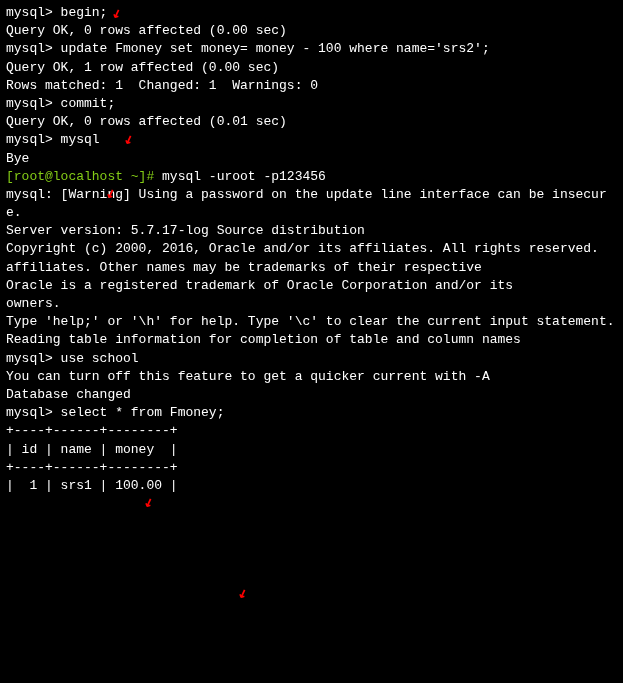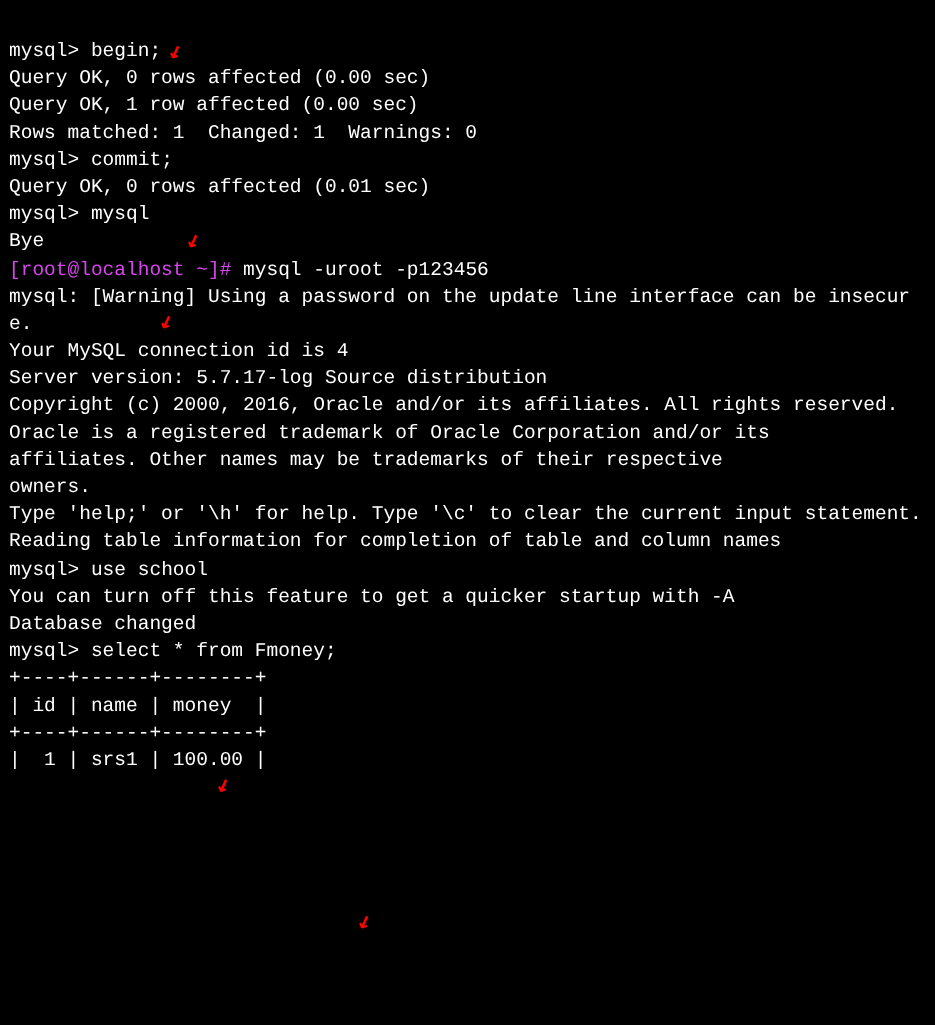--- a/index.html
+++ b/index.html
@@ -26,7 +26,7 @@
       transform: rotate(-20deg);
       pointer-events: none;
     }
-    .terminal { position: relative; margin-top: 21px; }
+    .terminal { position: relative; }
   </style>
 </head>
 <body>

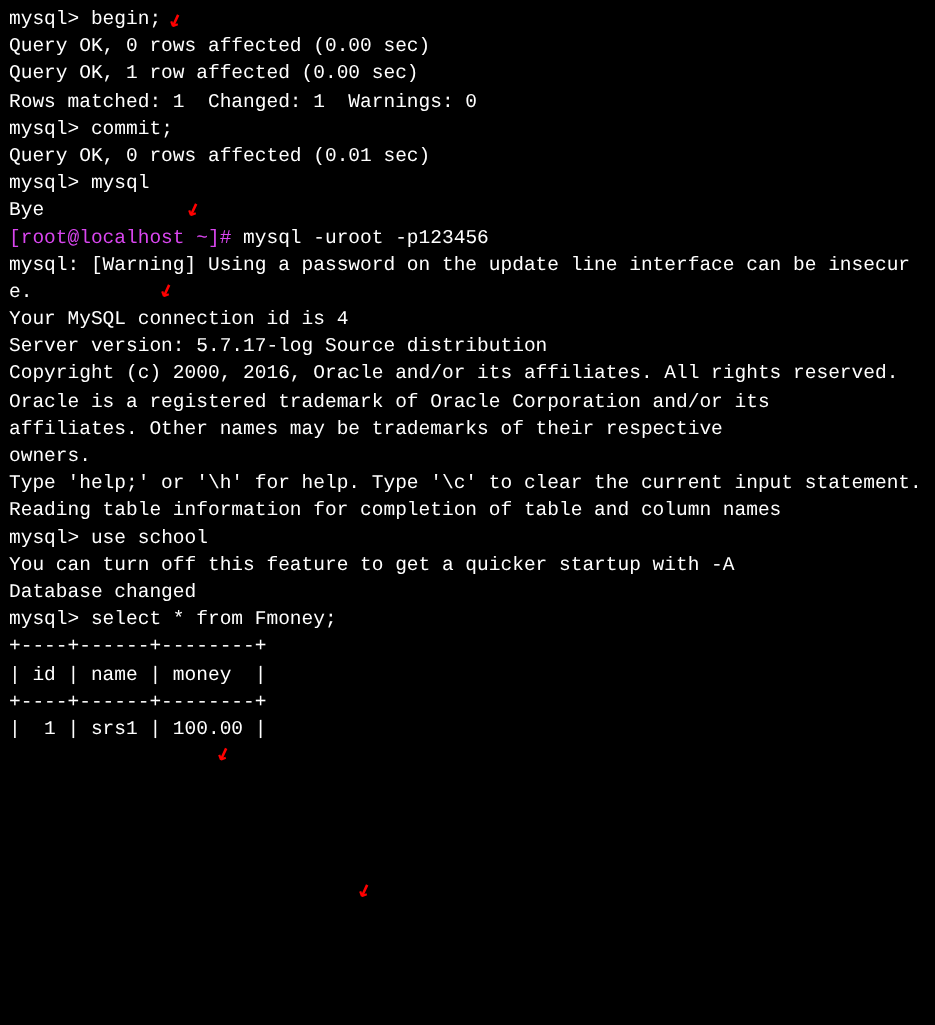--- a/index.html
+++ b/index.html
@@ -36,6 +36,7 @@
 <div class="line"><span class="prompt-mysql">mysql&gt; </span><span>begin;</span></div>
 <div class="line">Query OK, 0 rows affected (0.00 sec)</div>
 <div class="line"></div>
+<div class="line"><span class="prompt-mysql">mysql&gt; </span><span>update Fmoney set money= money - 100 where name='srs2';</span></div>
 <div class="line">Query OK, 1 row affected (0.00 sec)</div>
 <div class="line">Rows matched: 1  Changed: 1  Warnings: 0</div>
 <div class="line"></div>

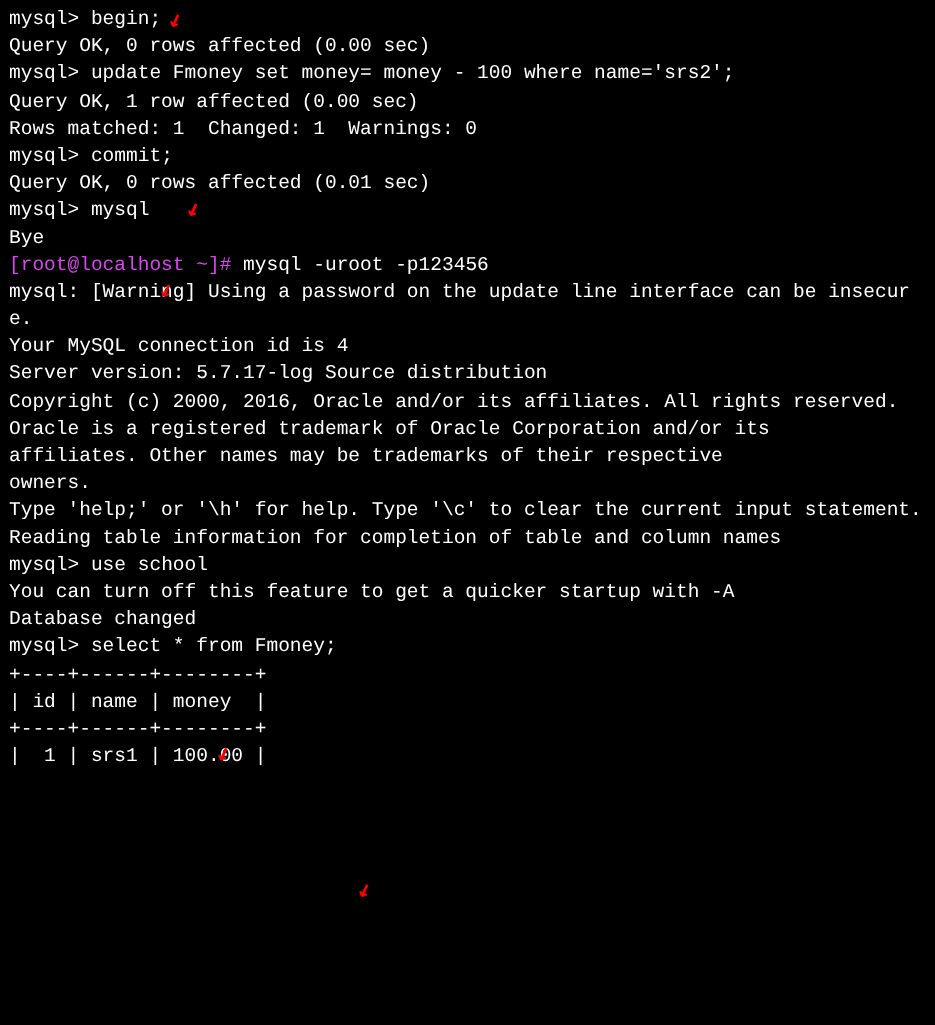--- a/index.html
+++ b/index.html
@@ -17,7 +17,7 @@
     }
     .line { white-space: pre-wrap; word-break: break-all; }
     .prompt-mysql { color: #fff; }
-    .prompt-root { color: #d946ef; }
+    .prompt-root { color: #84cc16; }
     .arrow {
       position: absolute;
       color: #ff0000;

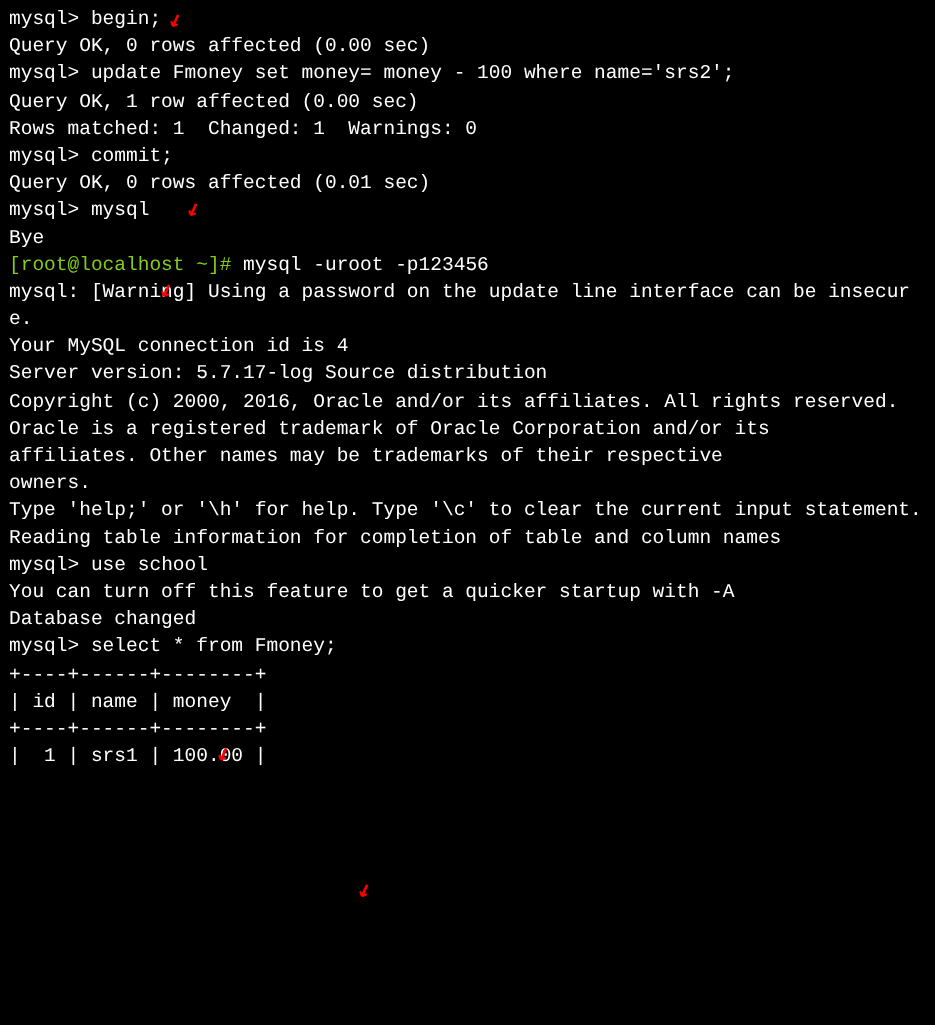--- a/index.html
+++ b/index.html
@@ -47,7 +47,6 @@
 <div class="line">Bye</div>
 <div class="line"><span class="prompt-root">[root@localhost ~]# </span><span>mysql -uroot -p123456</span></div>
 <div class="line">mysql: [Warning] Using a password on the update line interface can be insecure.</div>
-<div class="line">Your MySQL connection id is 4</div>
 <div class="line">Server version: 5.7.17-log Source distribution</div>
 <div class="line"></div>
 <div class="line">Copyright (c) 2000, 2016, Oracle and/or its affiliates. All rights reserved.</div>

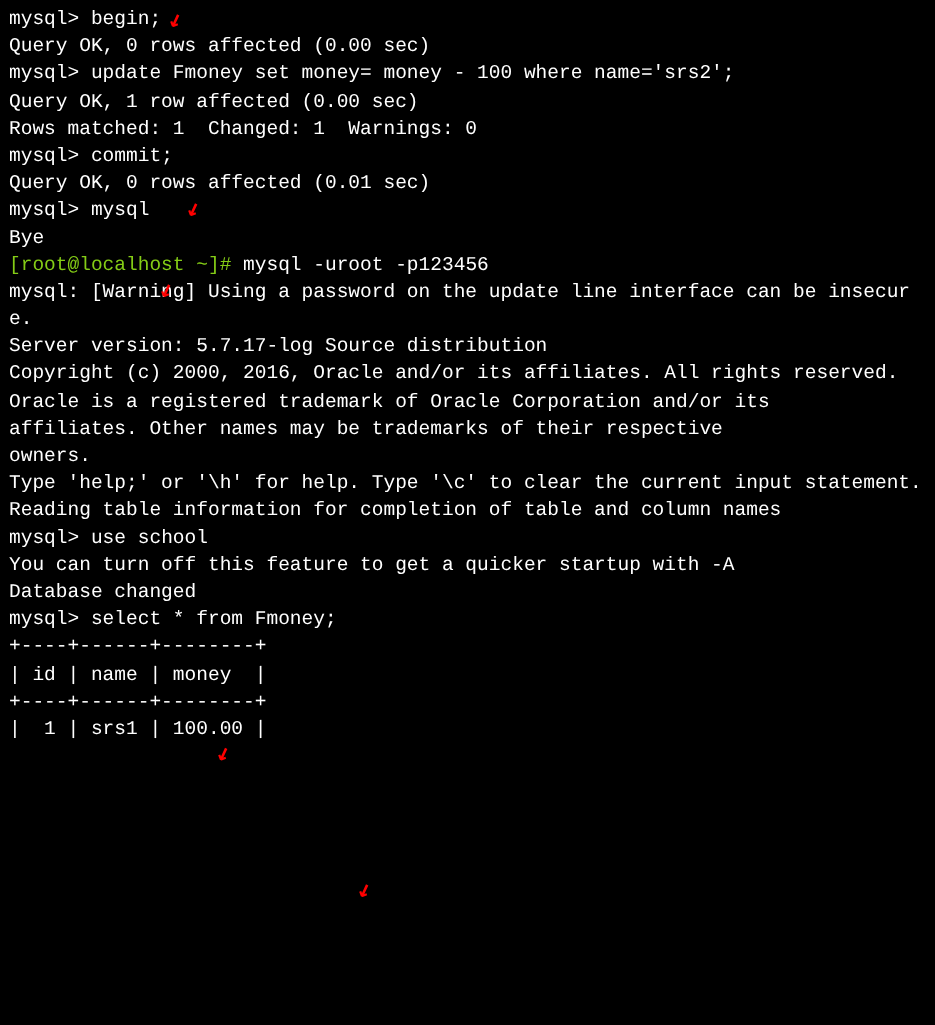--- a/index.html
+++ b/index.html
@@ -51,8 +51,8 @@
 <div class="line"></div>
 <div class="line">Copyright (c) 2000, 2016, Oracle and/or its affiliates. All rights reserved.</div>
 <div class="line"></div>
+<div class="line">affiliates. Other names may be trademarks of their respective</div>
 <div class="line">Oracle is a registered trademark of Oracle Corporation and/or its</div>
-<div class="line">affiliates. Other names may be trademarks of their respective</div>
 <div class="line">owners.</div>
 <div class="line"></div>
 <div class="line">Type 'help;' or '\h' for help. Type '\c' to clear the current input statement.</div>

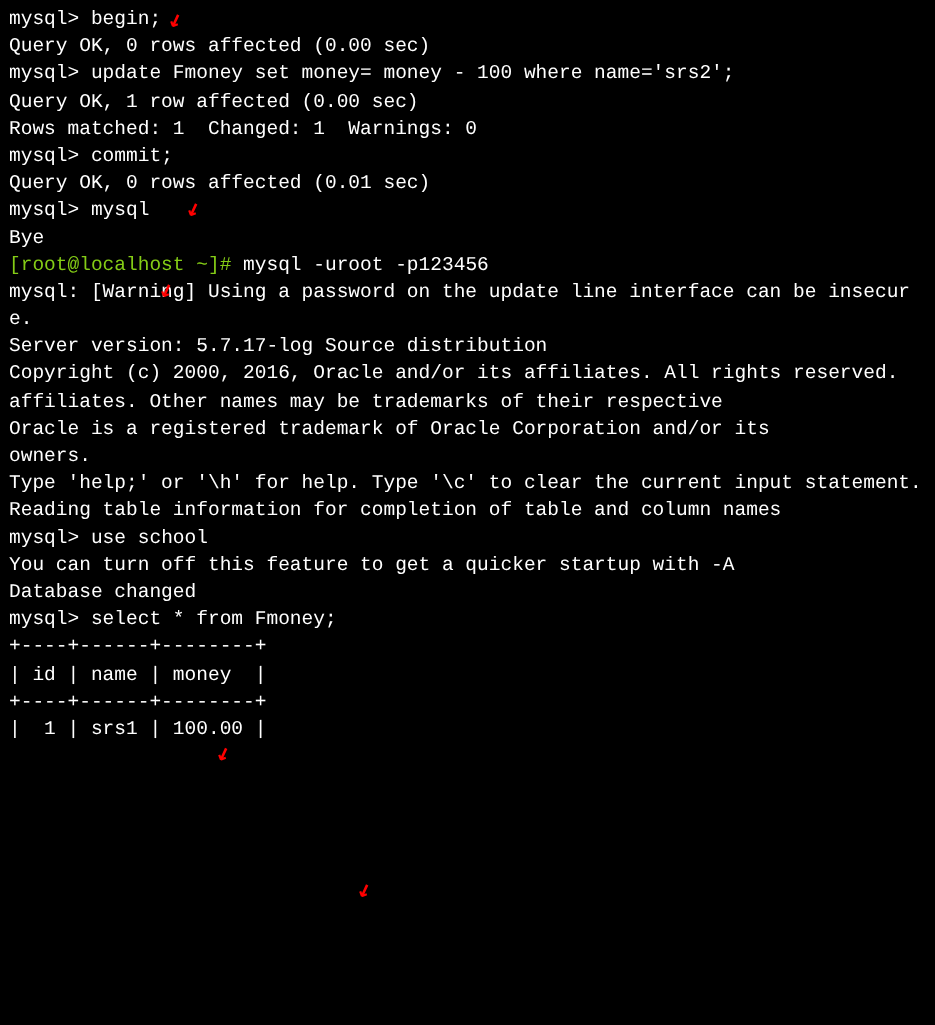--- a/index.html
+++ b/index.html
@@ -59,7 +59,7 @@
 <div class="line"></div>
 <div class="line">Reading table information for completion of table and column names</div>
 <div class="line"><span class="prompt-mysql">mysql&gt; </span><span>use school</span></div>
-<div class="line">You can turn off this feature to get a quicker startup with -A</div>
+<div class="line">You can turn off this feature to get a quicker current with -A</div>
 <div class="line"></div>
 <div class="line">Database changed</div>
 <div class="line"><span class="prompt-mysql">mysql&gt; </span><span>select * from Fmoney;</span></div>

